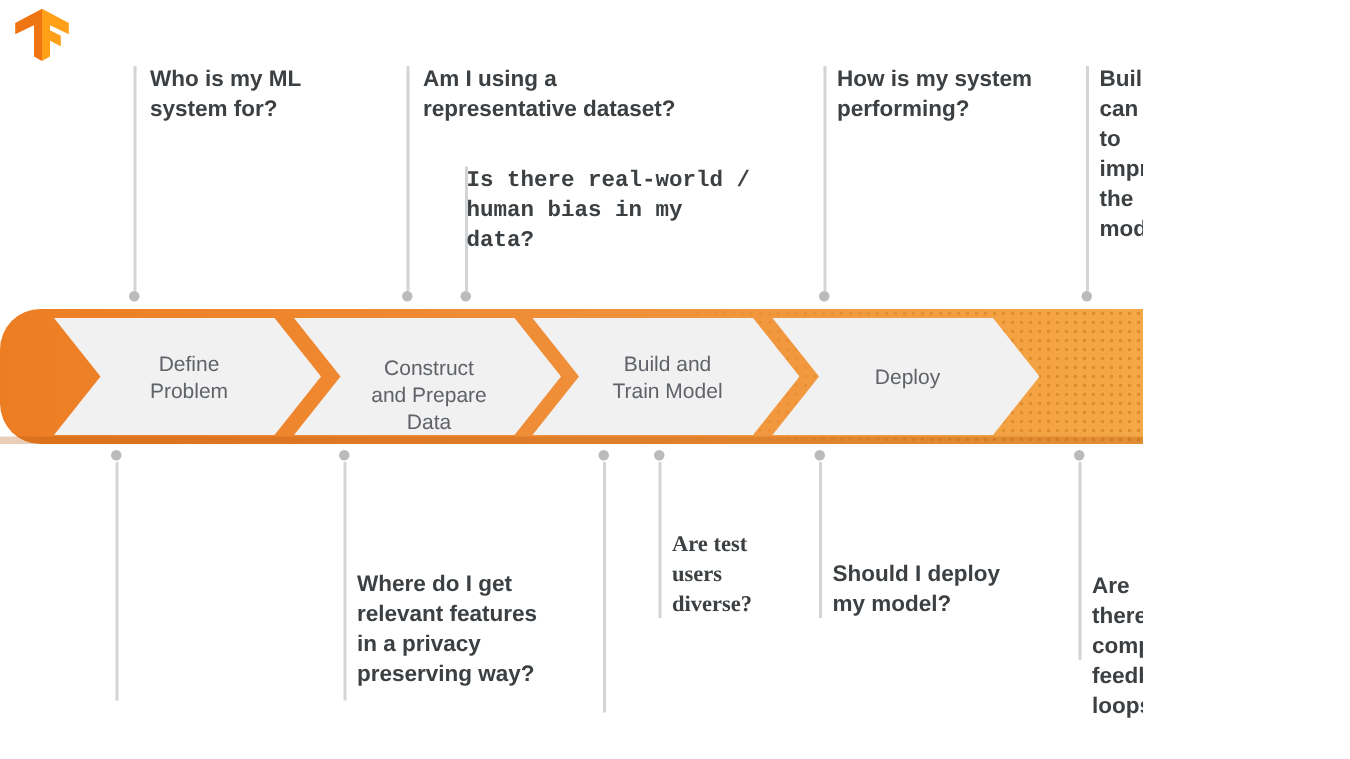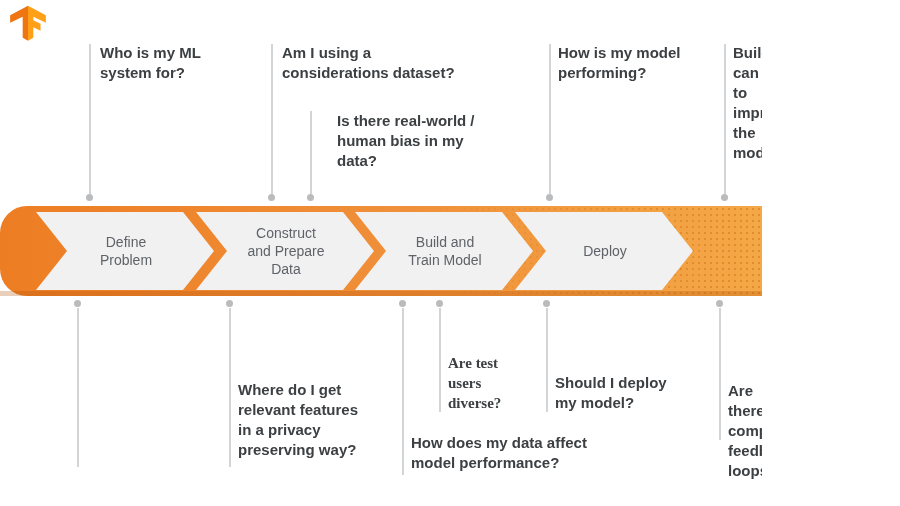--- a/index.html
+++ b/index.html
@@ -94,7 +94,7 @@
   <div class="vline" id="lt2"></div>
   <div class="dot" id="dt2"></div>
   <div class="q" id="qt2">Am I using a
-considerations dataset?</div>
+representative dataset?</div>
 
   <div class="vline" id="lt3"></div>
   <div class="dot" id="dt3"></div>

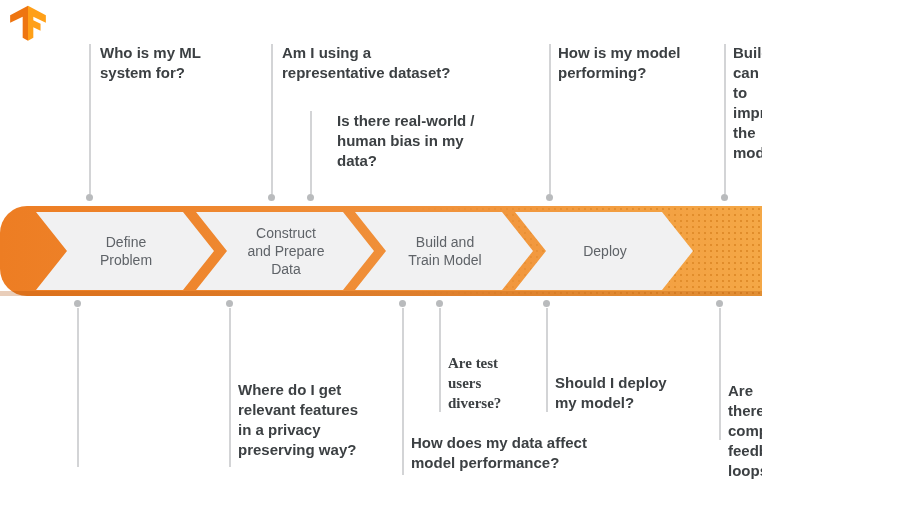--- a/index.html
+++ b/index.html
@@ -104,7 +104,7 @@
 
   <div class="vline" id="lt4"></div>
   <div class="dot" id="dt4"></div>
-  <div class="q" id="qt4">How is my model
+  <div class="q" id="qt4">How is my system
 performing?</div>
 
   <div class="vline" id="lt5"></div>

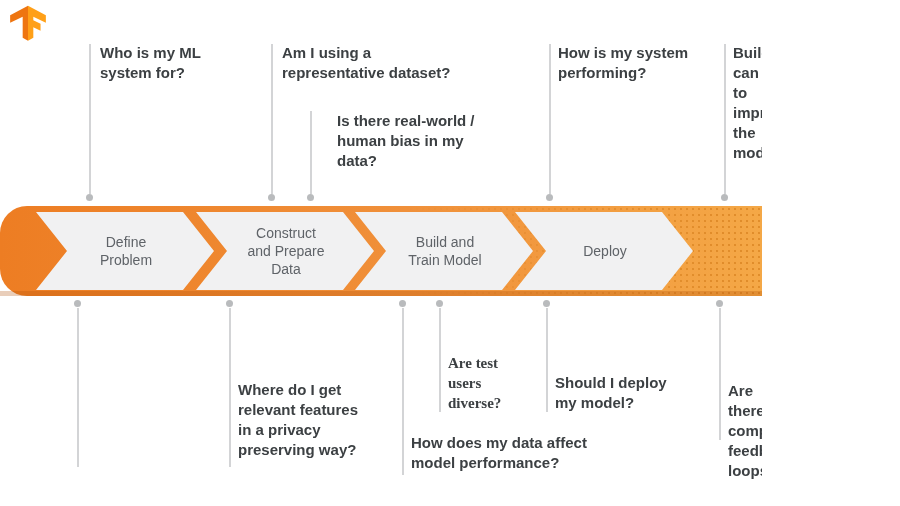--- a/index.html
+++ b/index.html
@@ -66,7 +66,7 @@
   }
   #qt1{left:100px; top:43px;}
   #qt2{left:282px; top:43px;}
-  #qt3{left:337px; top:111px;}
+  #qt3{left:311px; top:111px;font-family:Liberation Mono, monospace;}
   #qt4{left:558px; top:43px;}
   #qt5{left:733px; top:43px;}
   #qb1{left:88px;  top:407px;}

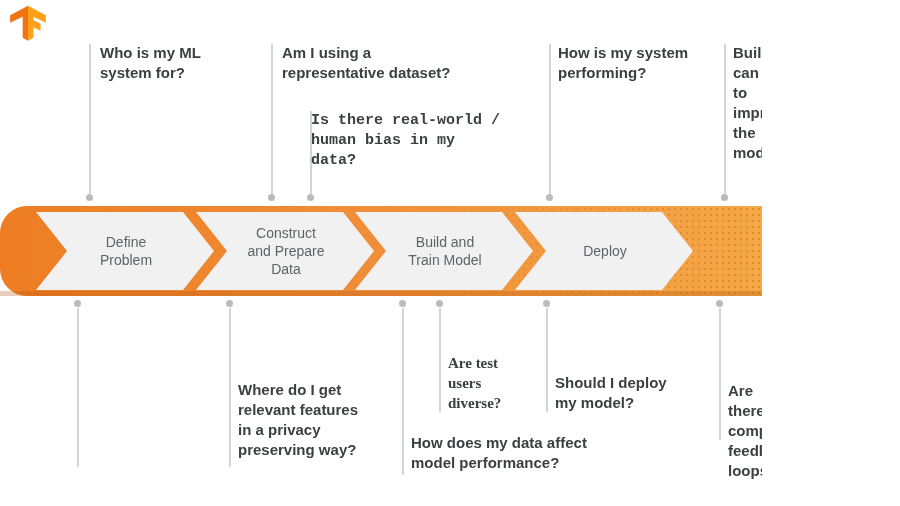--- a/index.html
+++ b/index.html
@@ -34,7 +34,7 @@
     display:flex; align-items:center; justify-content:center;
     padding-left:31px; padding-right:29px; box-sizing:border-box;
   }
-  #c1{left:36px;} #c2{left:196px;} #c3{left:355px;} #c4{left:515px;} #c5{left:674px;}
+  #c1{left:36px;} #c2{left:196px;align-items:flex-end;} #c3{left:355px;} #c4{left:515px;} #c5{left:674px;}
   .chevron-label{
     font-size:14px; line-height:18px; color:#5f6368; text-align:center;
     white-space:pre-line;

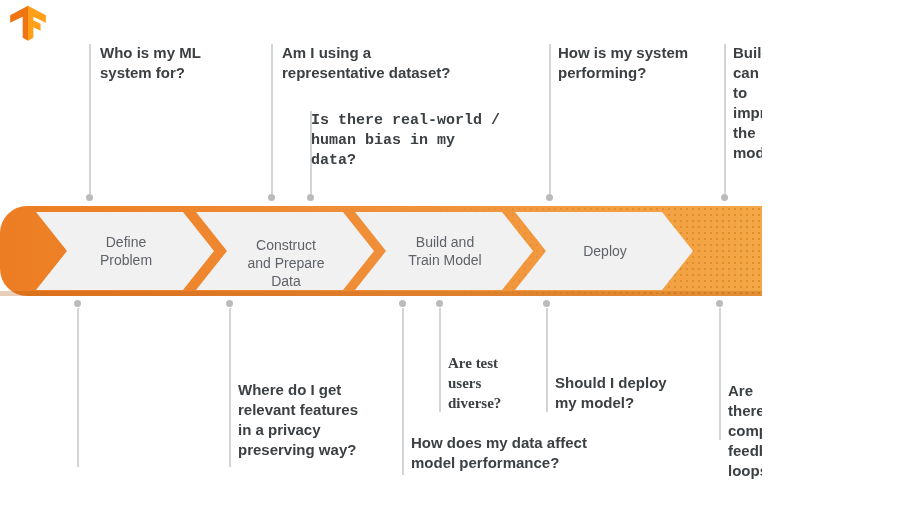--- a/index.html
+++ b/index.html
@@ -154,8 +154,6 @@
 
   <div class="dot" id="db5"></div>
   <div class="vline" id="lb5"></div>
-  <div class="q" id="qb5">How does my data affect
-model performance?</div>
 
   <div class="dot" id="db6"></div>
   <div class="vline" id="lb6"></div>

